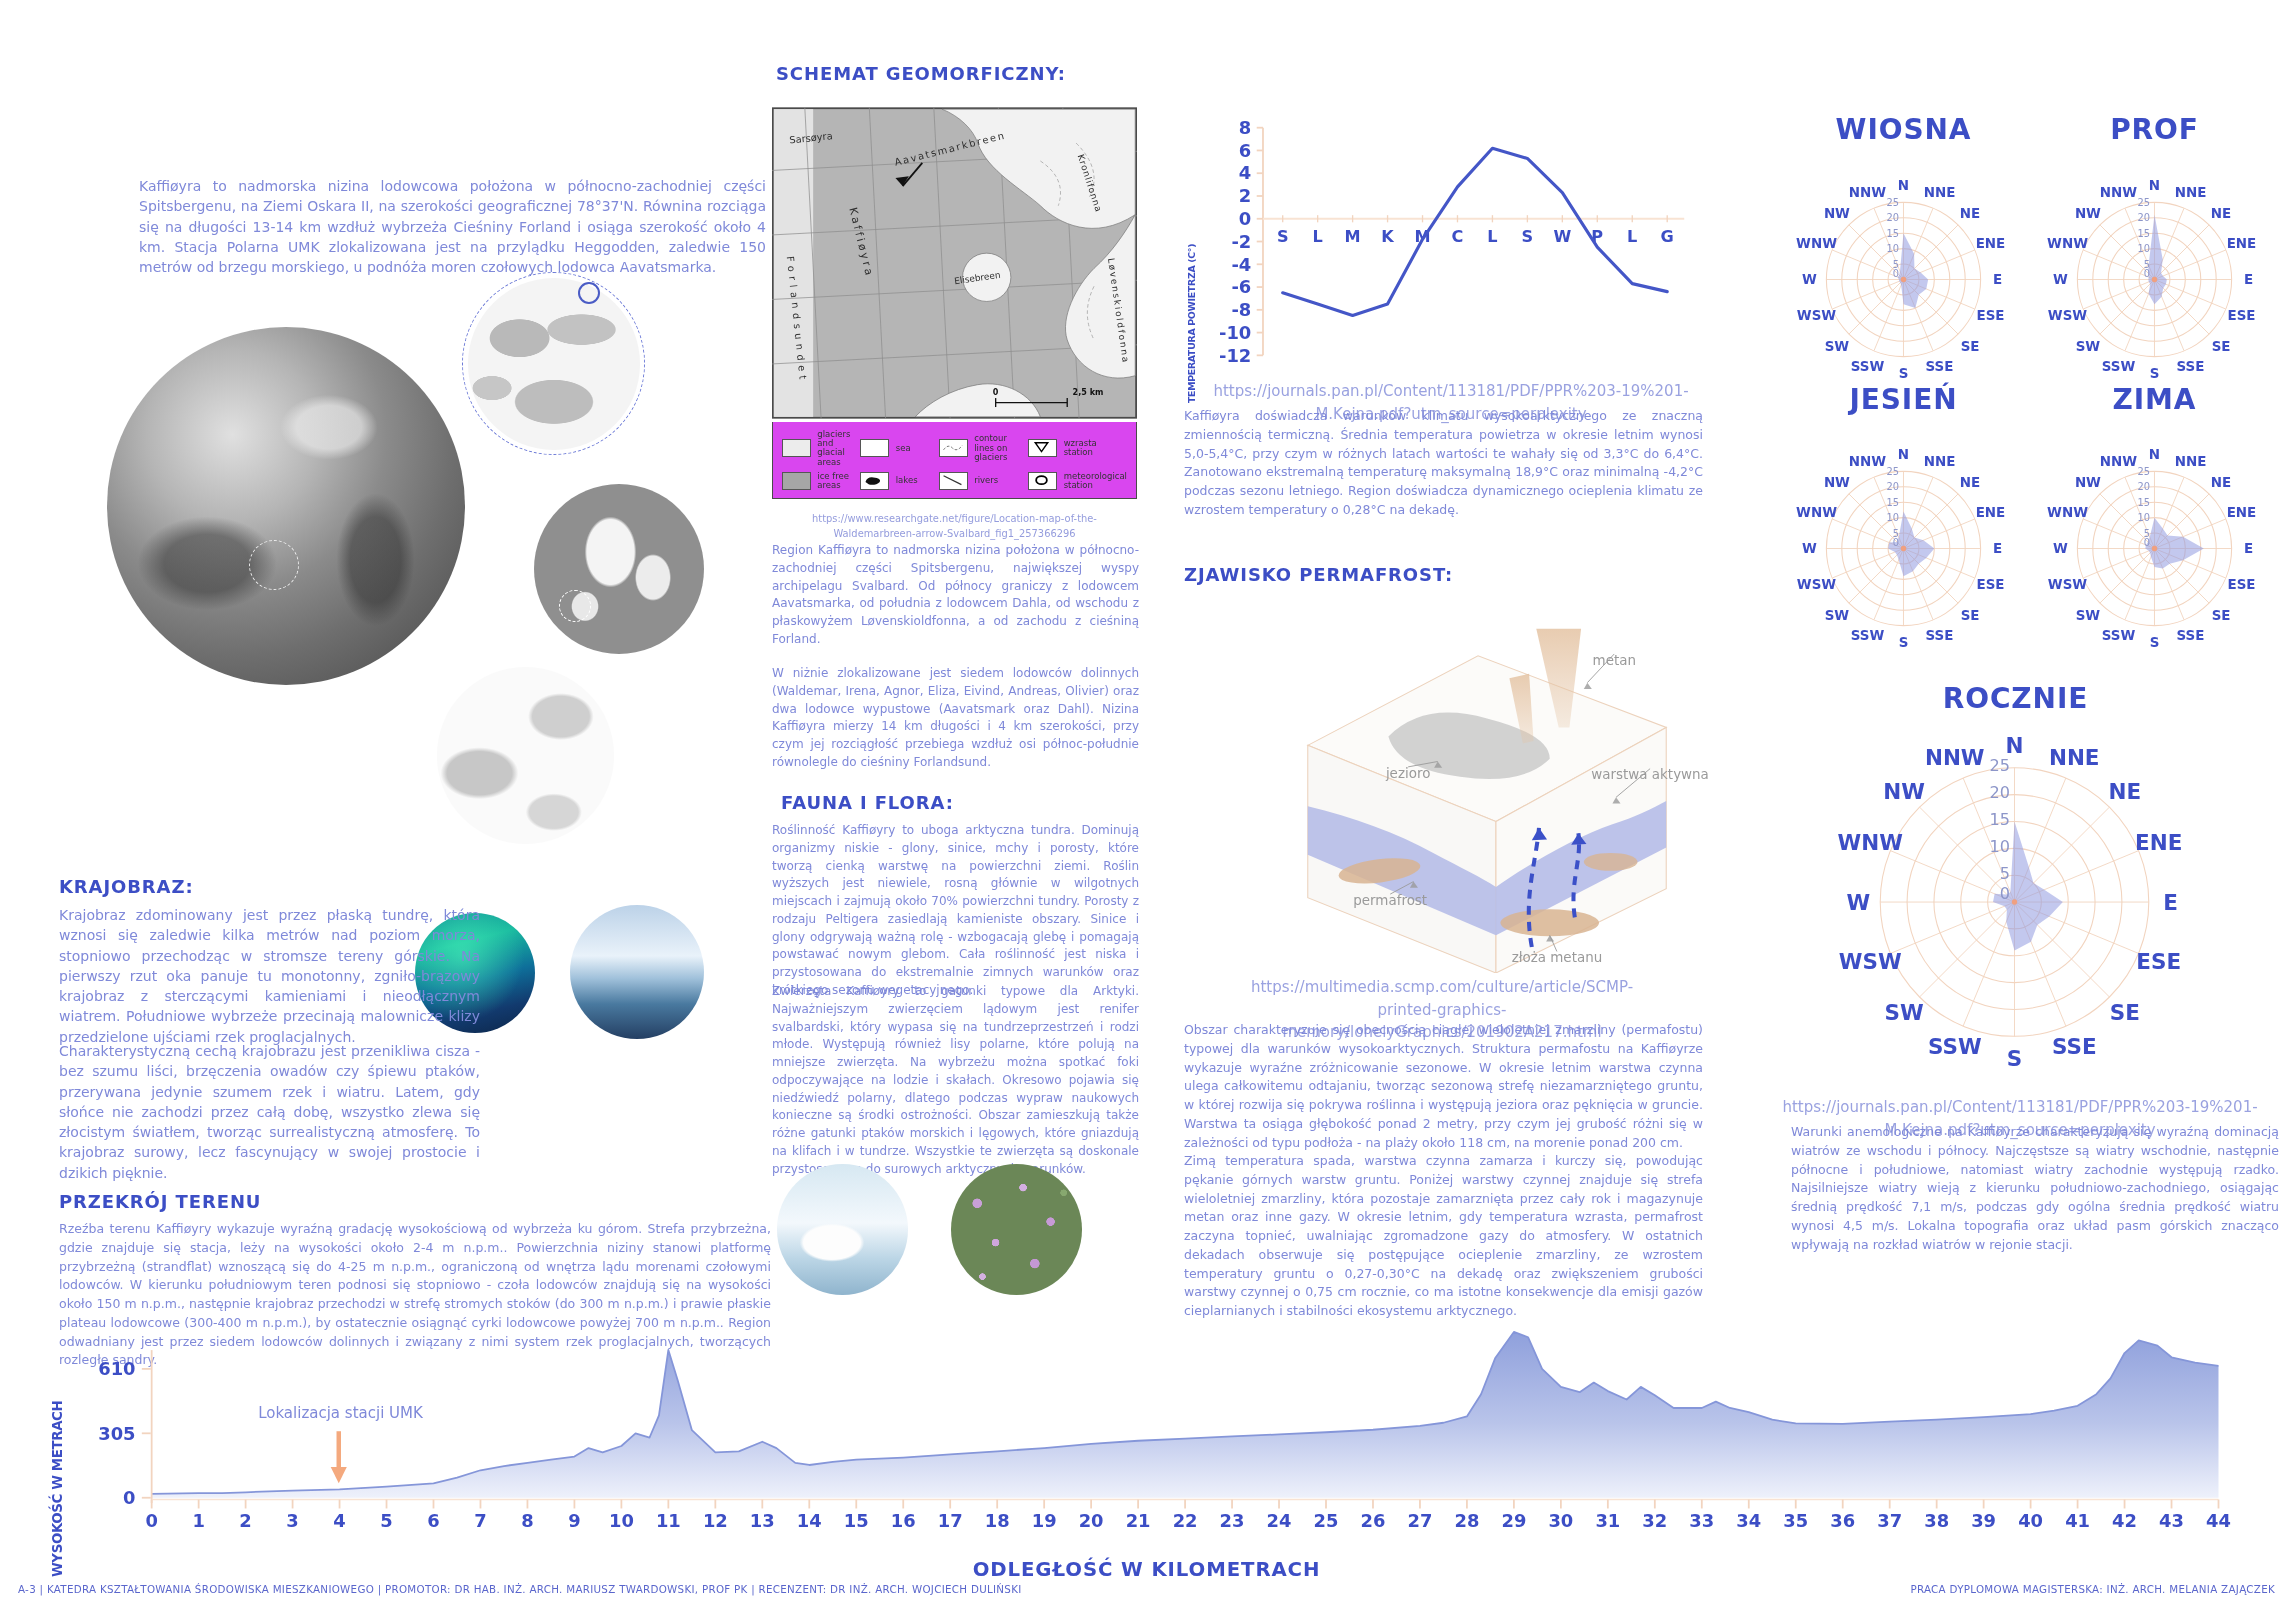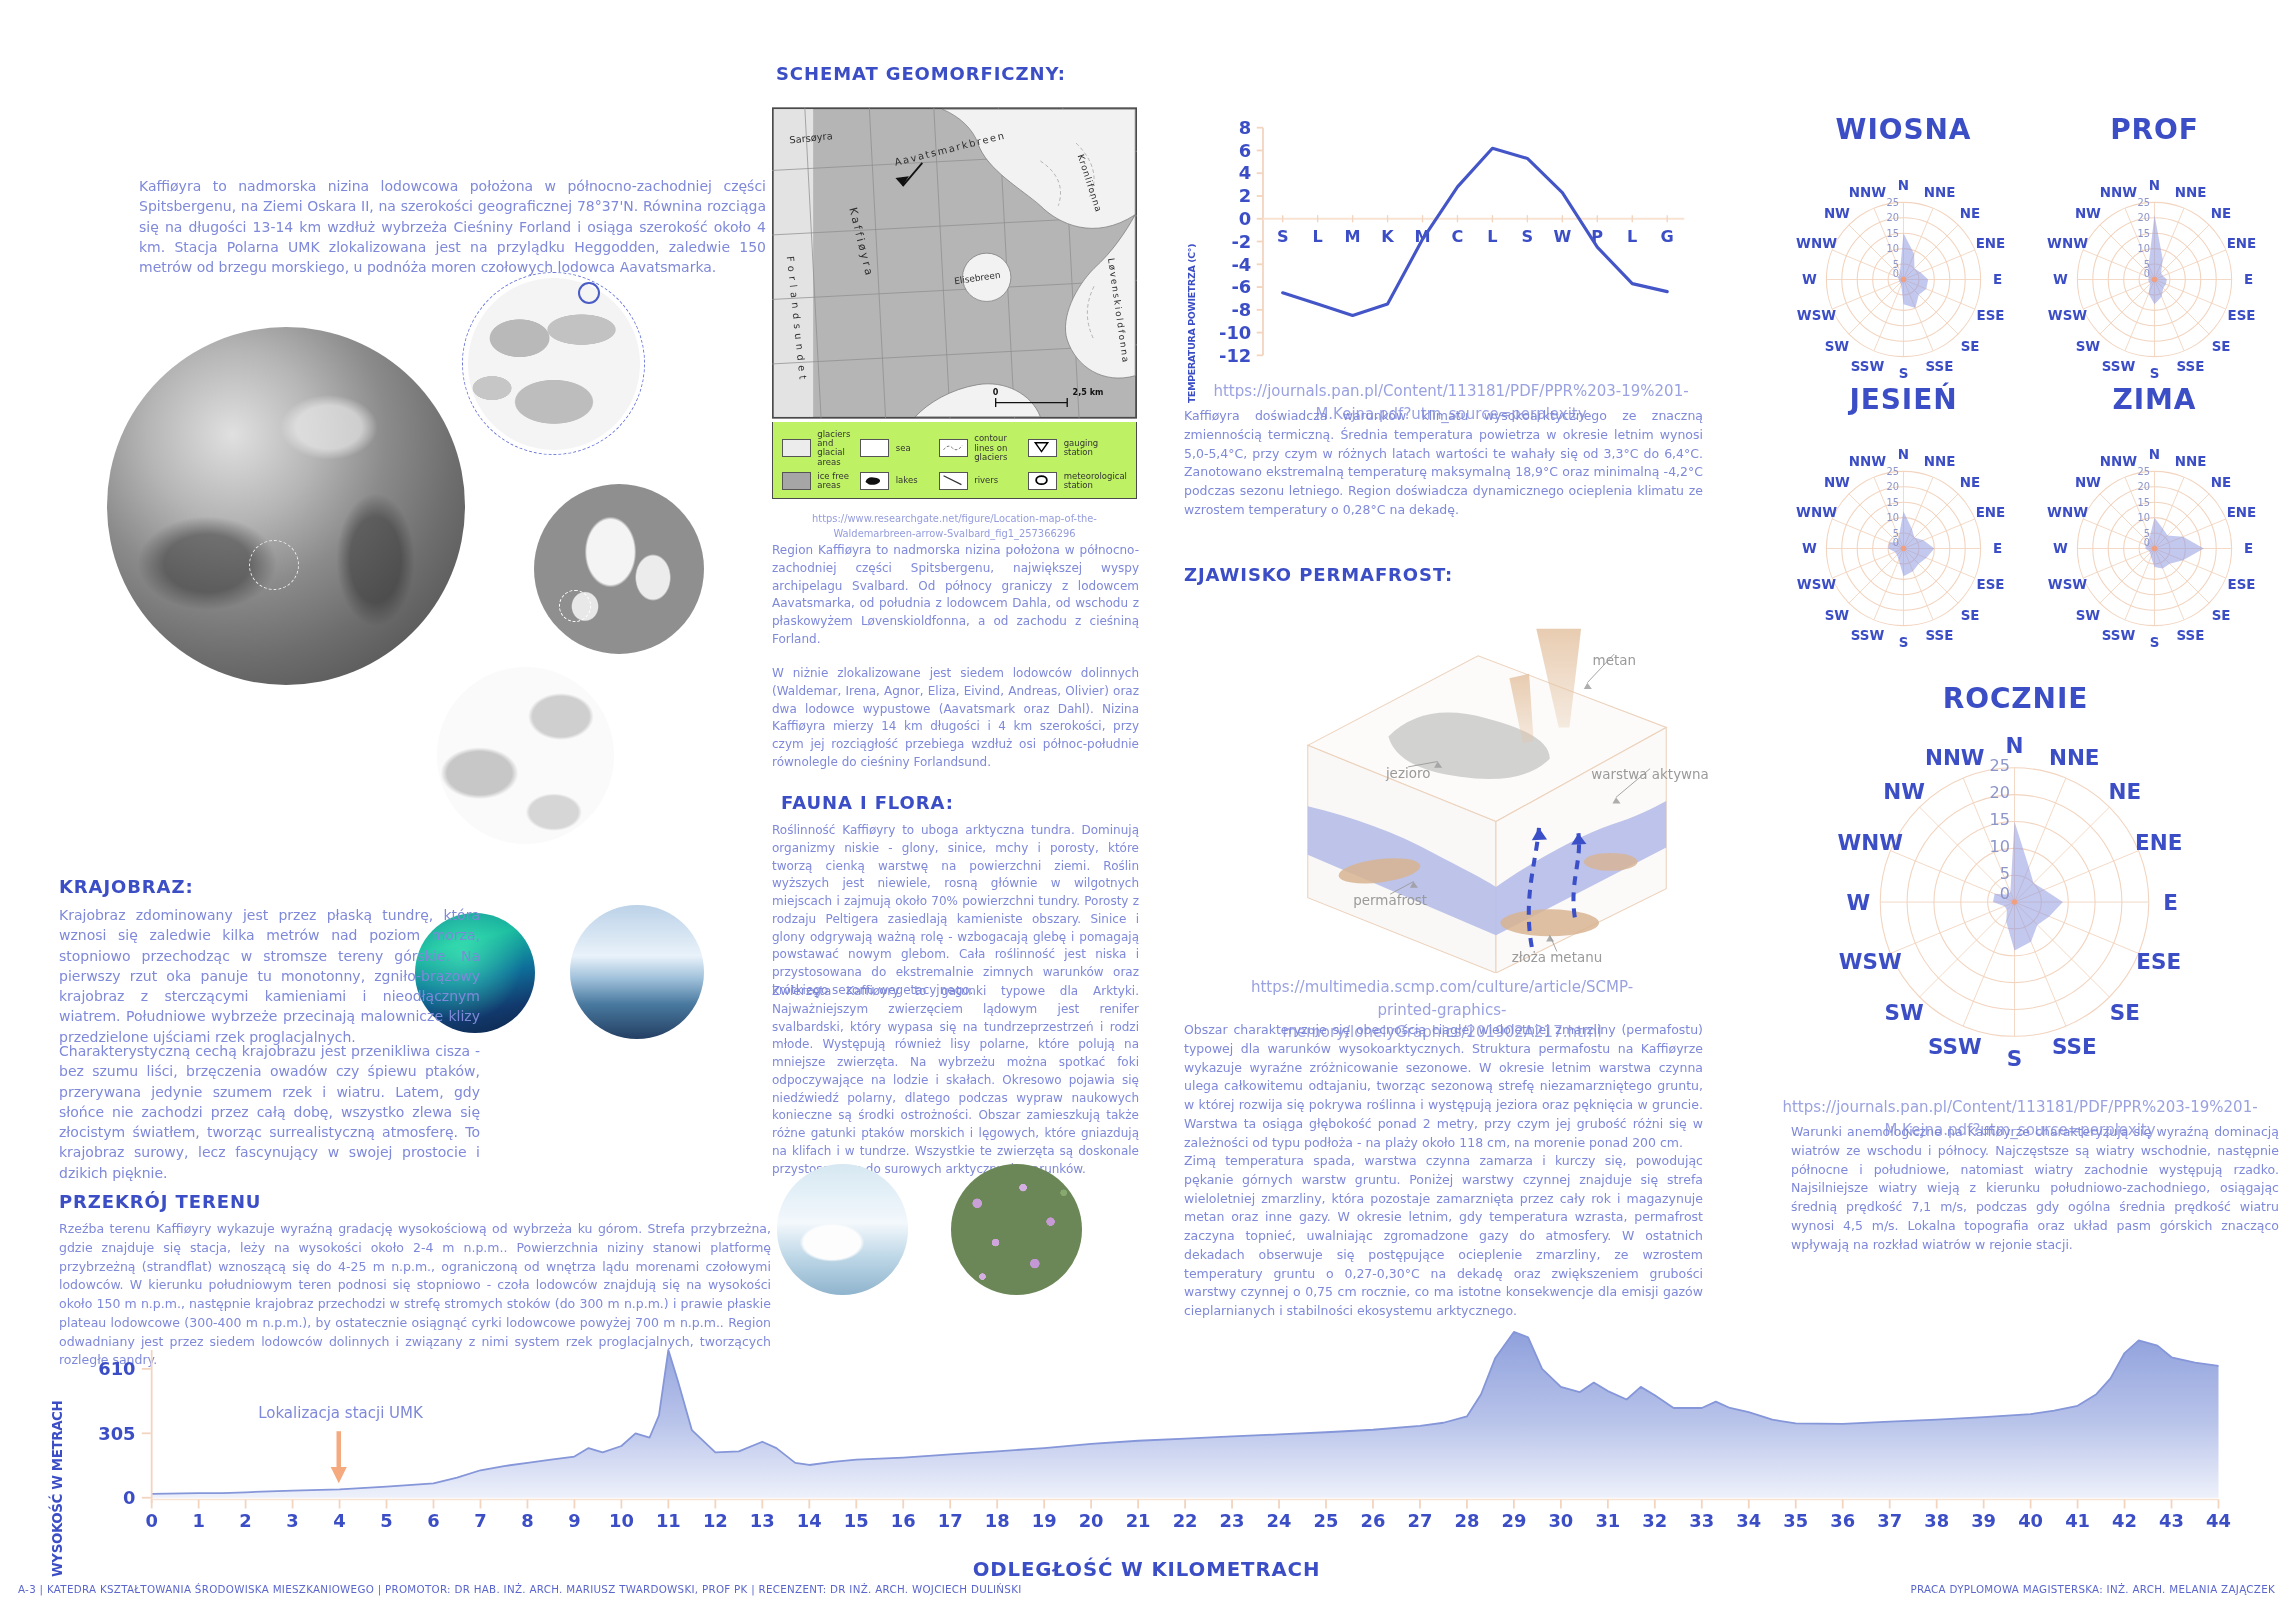--- a/index.html
+++ b/index.html
@@ -51,7 +51,7 @@
     radial-gradient(circle 6.3px at 24% 86%,#d4b0e0 50%,transparent 56%),
     radial-gradient(circle 6.3px at 86% 22%,#87a86f 50%,transparent 56%);}
   .lg-grid{display:grid;grid-template-columns:1fr 1fr 1.15fr 1.1fr;gap:3.6px 5.4px;padding:7.2px 9px;box-sizing:border-box;
-    background:#bef264;border:1.8px solid #4a4a4a;border-top:none;height:77px;}
+    background:#d946ef;border:1.8px solid #4a4a4a;border-top:none;height:77px;}
   .lg-item{display:flex;align-items:center;gap:6.3px;}
   .lg-label{font-size:8.5px;color:#333;line-height:1.1;}
   .sw{display:inline-block;width:27px;height:16px;border:1.1px solid #555;background:#fff;flex:0 0 auto;position:relative;}

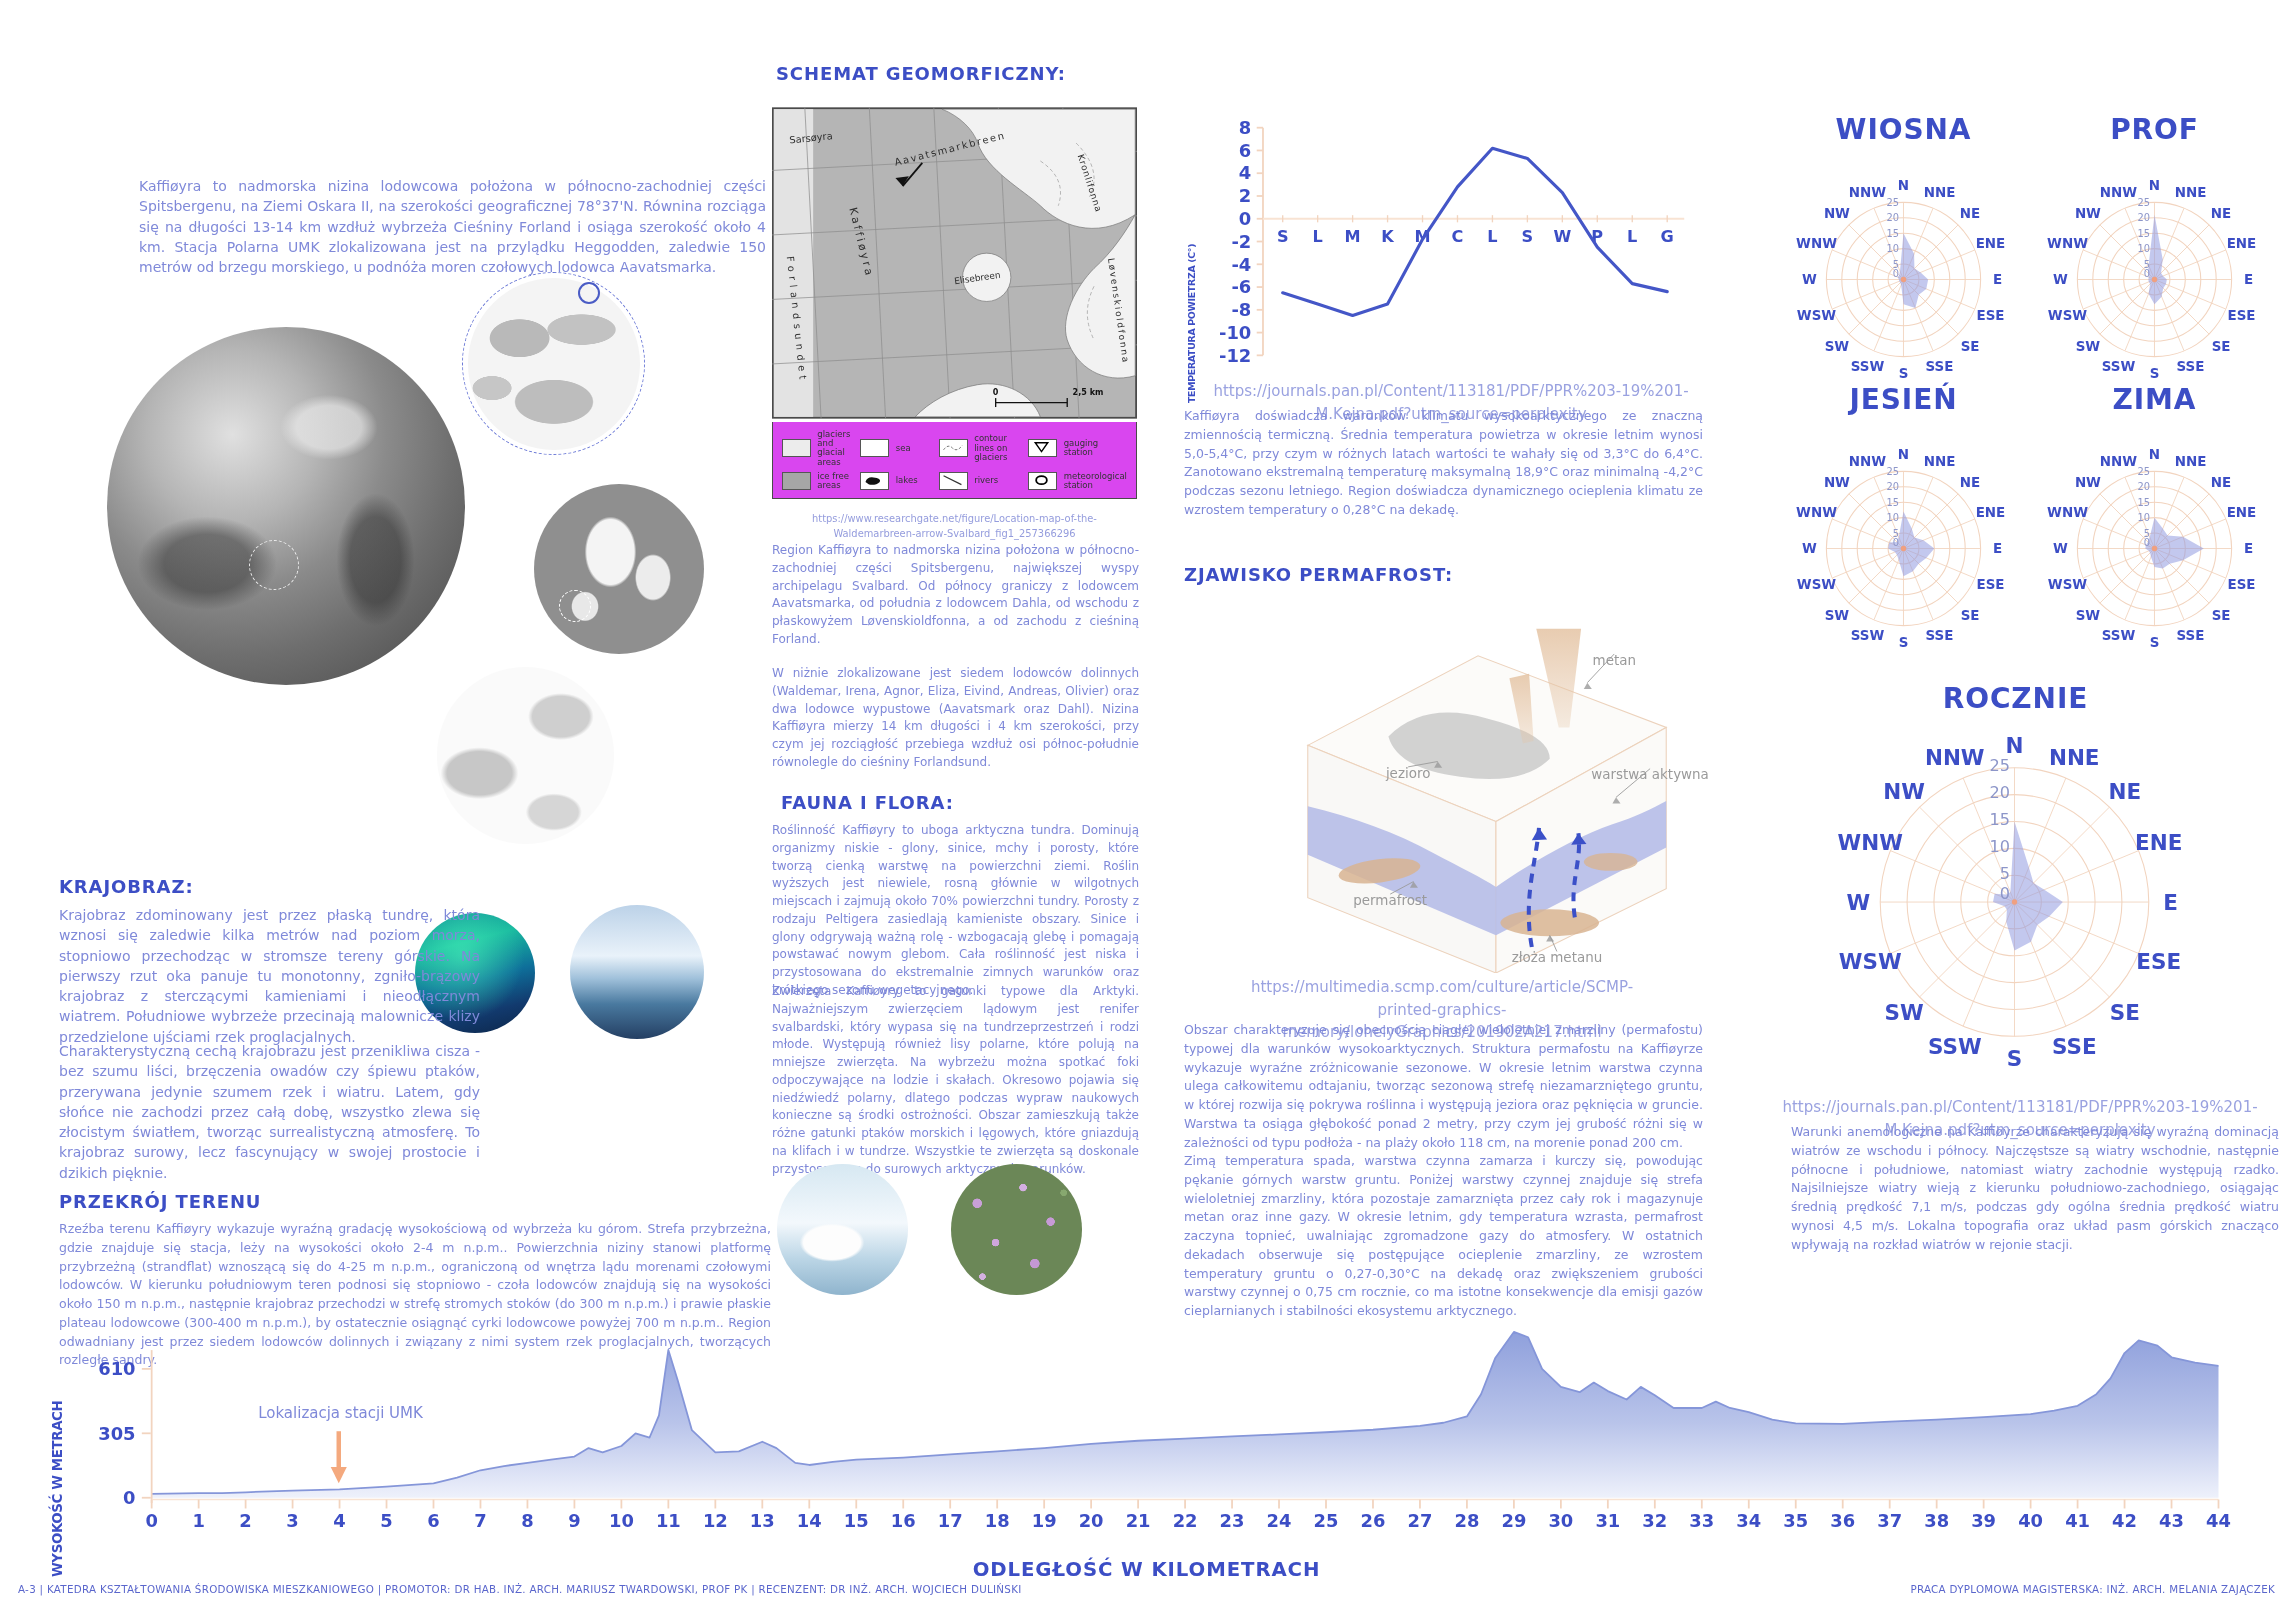--- a/index.html
+++ b/index.html
@@ -140,7 +140,7 @@
           <span class="sw"><svg width="25" height="14.3" viewBox="0 0 28 16">
               <path d="M7,3 L21,3 L14,13 Z" fill="none" stroke="#000" stroke-width="1.6"></path>
             </svg></span>
-          <span class="lg-label">gauging station</span>
+          <span class="lg-label">wzrasta station</span>
         </div>
         <div class="lg-item">
           <span class="sw" style="background:#a6a6a6"></span>

